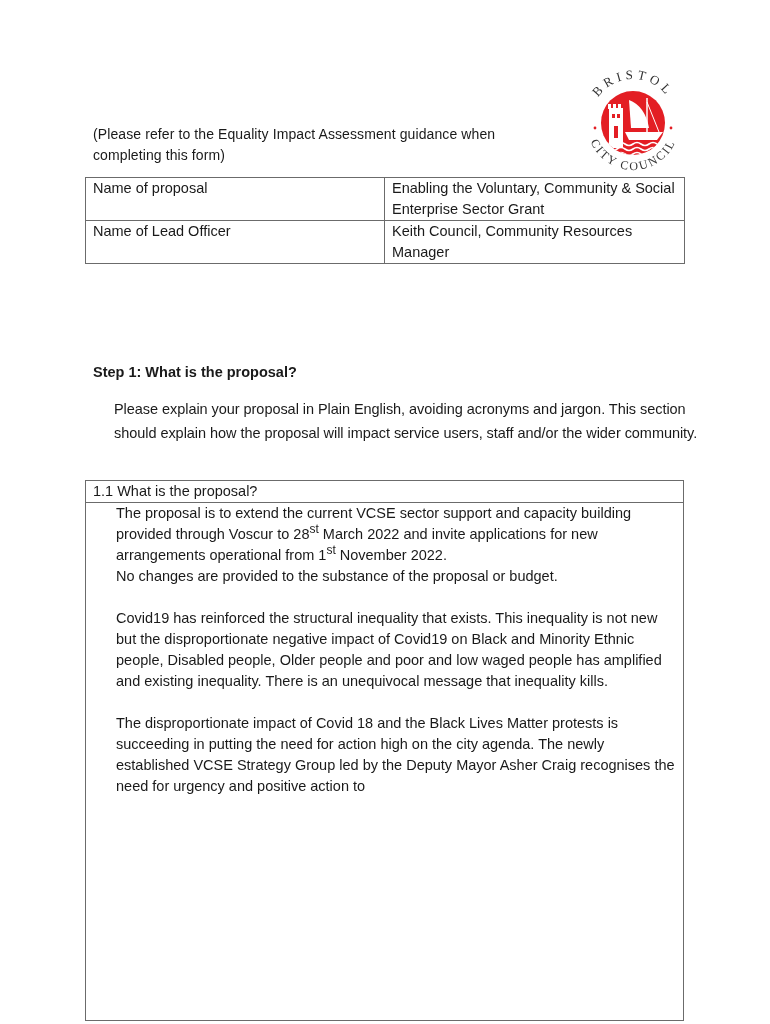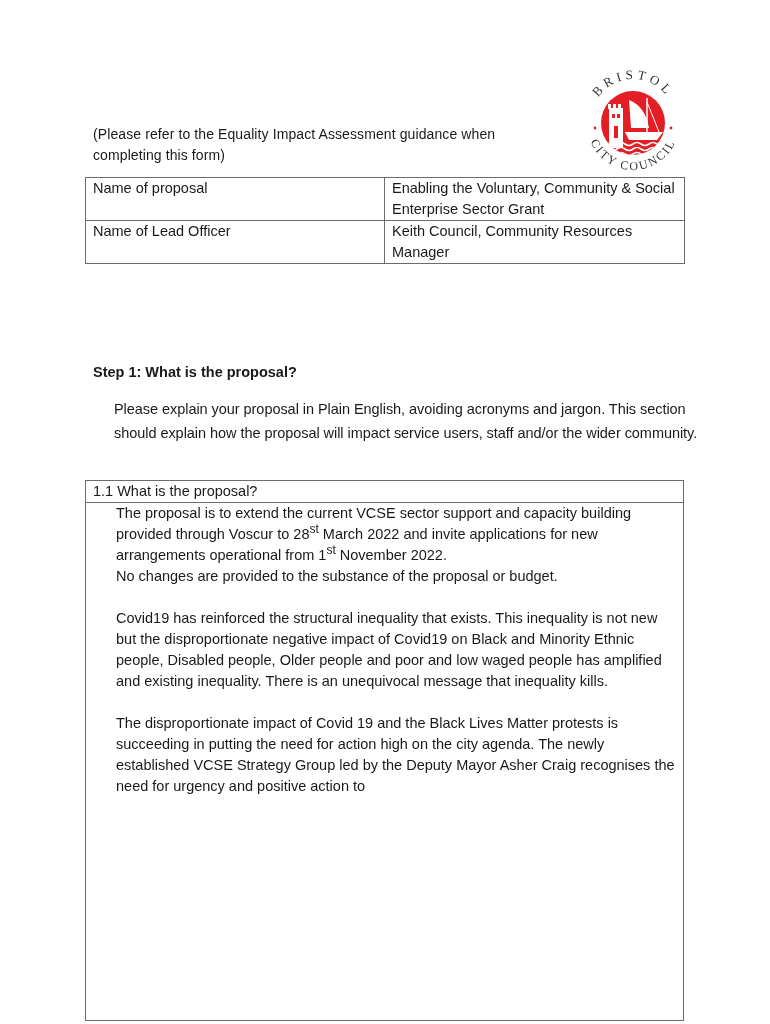--- a/index.html
+++ b/index.html
@@ -179,7 +179,7 @@
       <p class="tight"><span>The proposal is to extend the current VCSE sector support and capacity building provided through Voscur to 28</span><sup>st</sup><span> March 2022 and invite applications for new arrangements operational from 1</span><sup>st</sup><span> November 2022.</span></p>
       <p>No changes are provided to the substance of the proposal or budget.</p>
       <p>Covid19 has reinforced the structural inequality that exists. This inequality is not new but the disproportionate negative impact of Covid19 on Black and Minority Ethnic people, Disabled people, Older people and poor and low waged people has amplified and existing inequality. There is an unequivocal message that inequality kills.</p>
-      <p>The disproportionate impact of Covid 19 and the Black Lives Matter protests is succeeding in putting the need for action high on the city agenda.  The newly established VCSE Strategy Group led by the Deputy Mayor Asher Craig recognises the need for urgency and positive action to</p>
+      <p>The disproportionate impact of Covid 18 and the Black Lives Matter protests is succeeding in putting the need for action high on the city agenda.  The newly established VCSE Strategy Group led by the Deputy Mayor Asher Craig recognises the need for urgency and positive action to</p>
     </div>
   </div>
 

